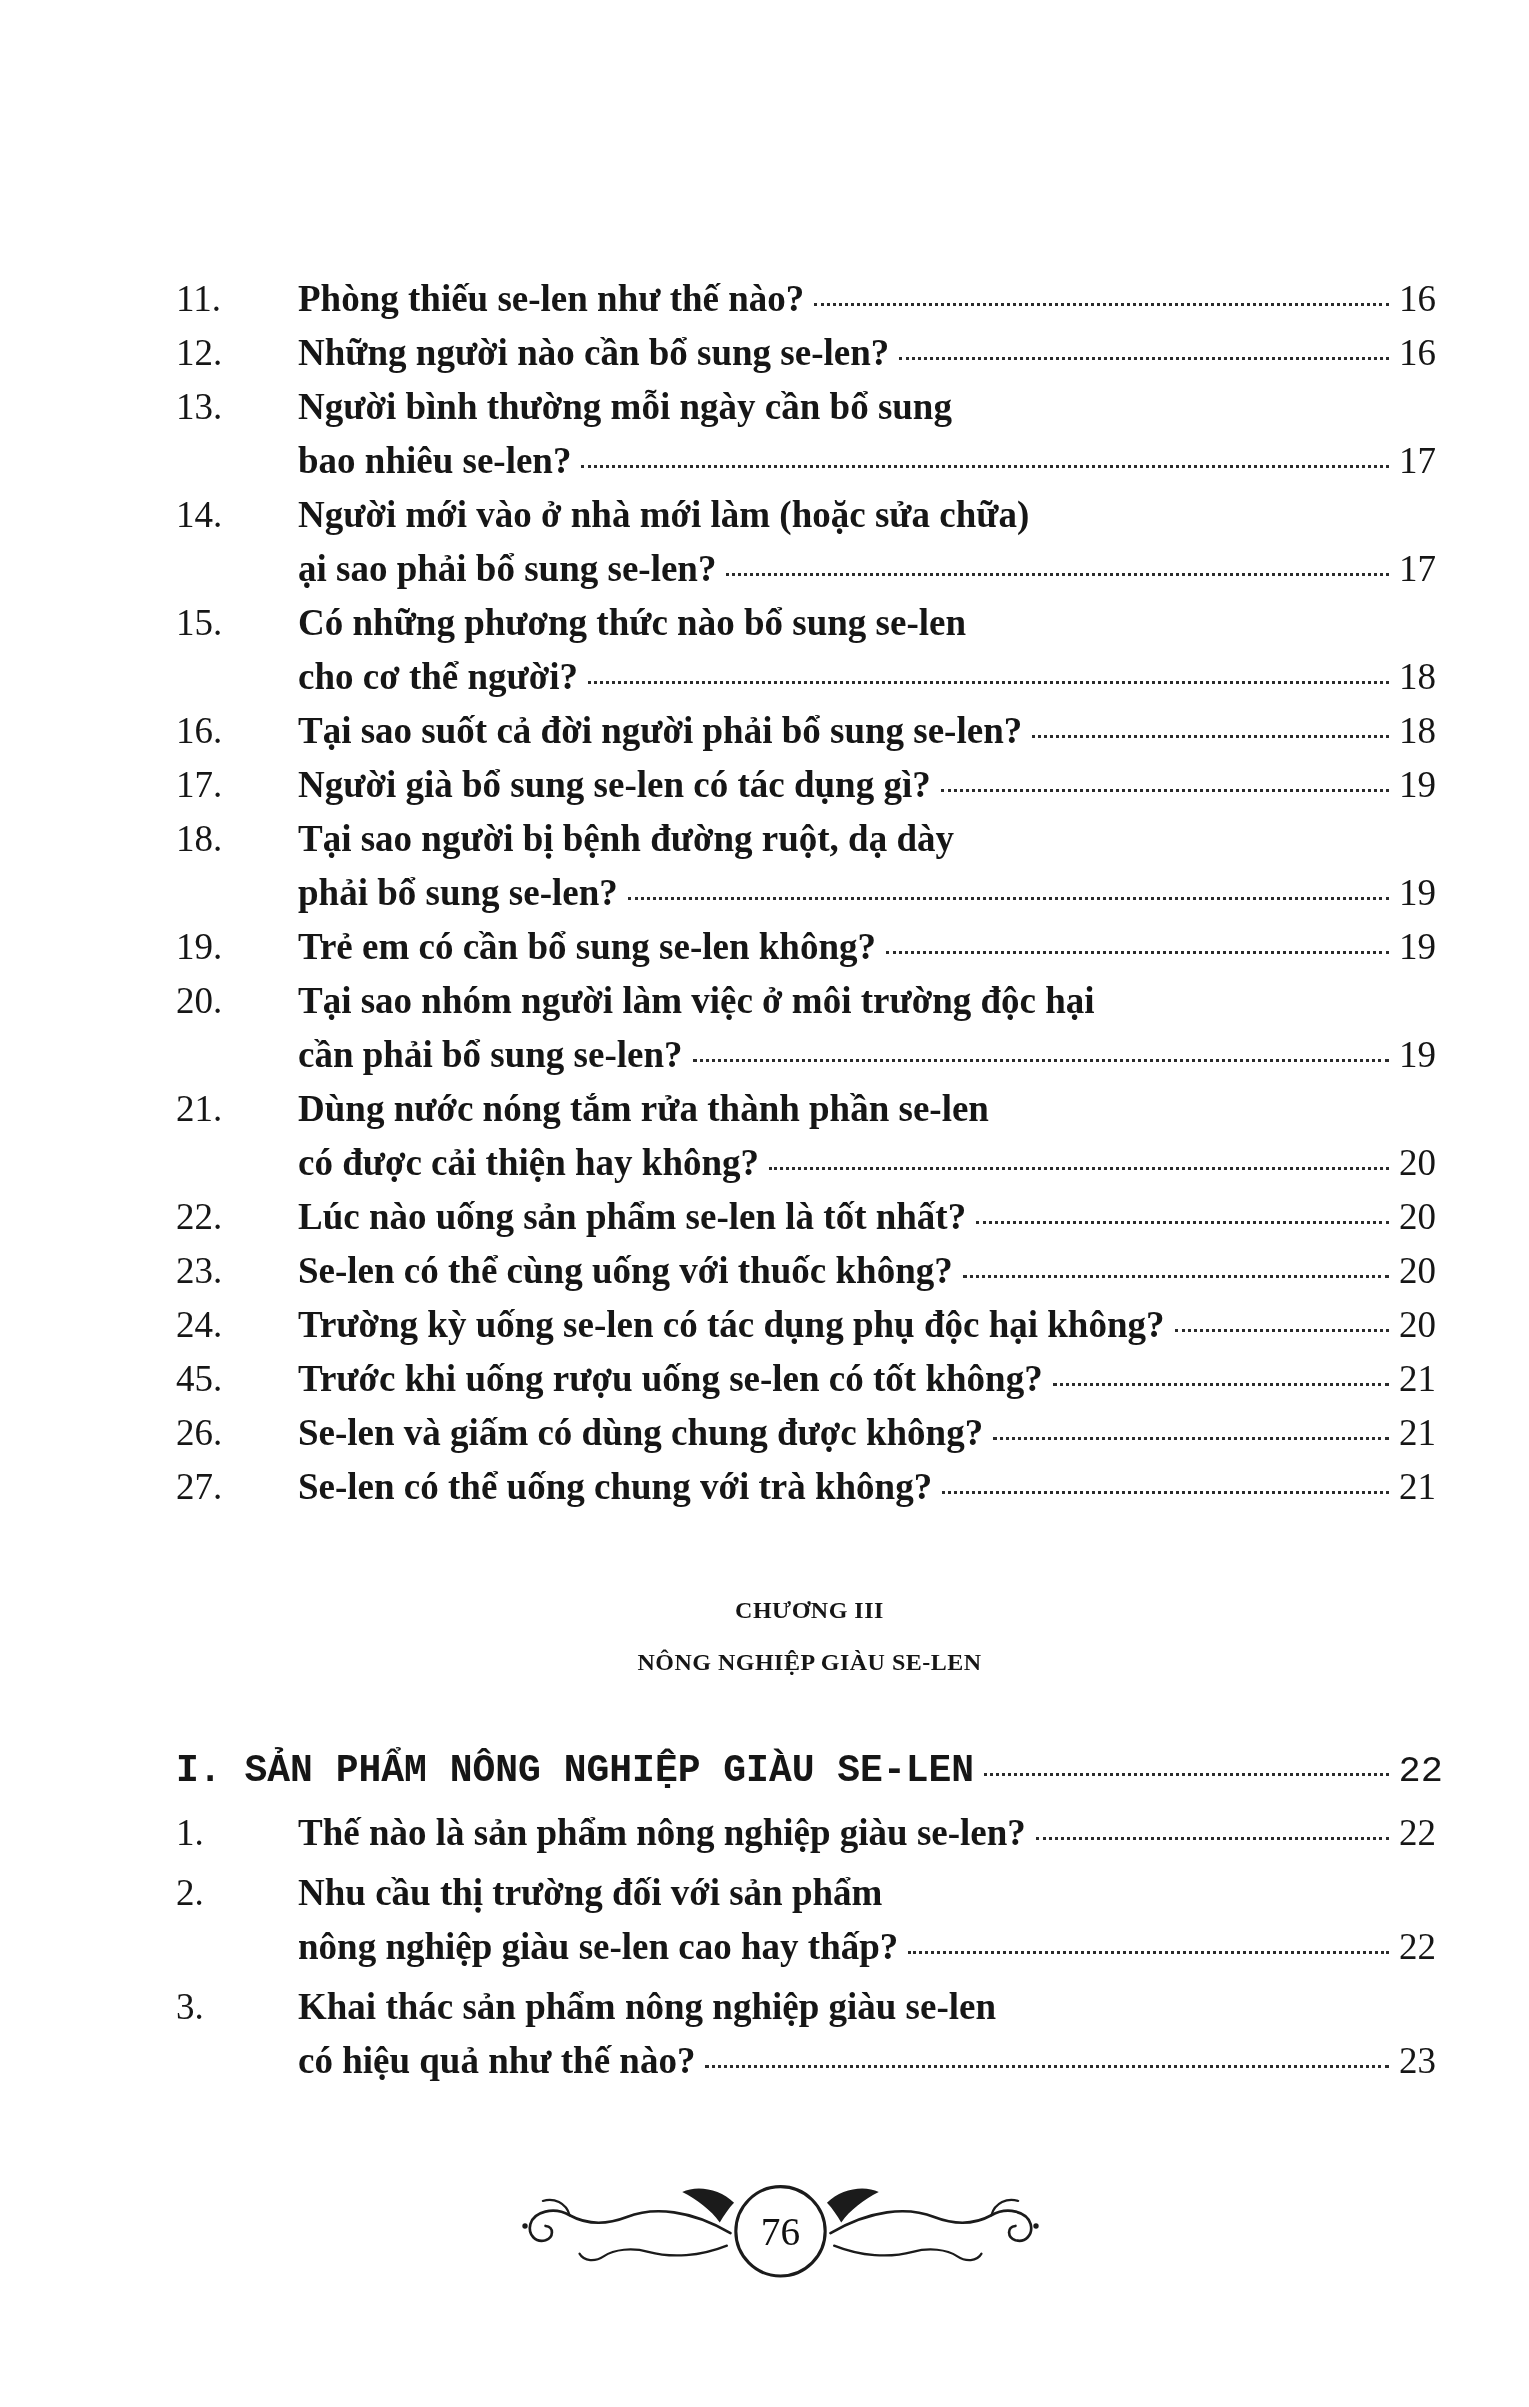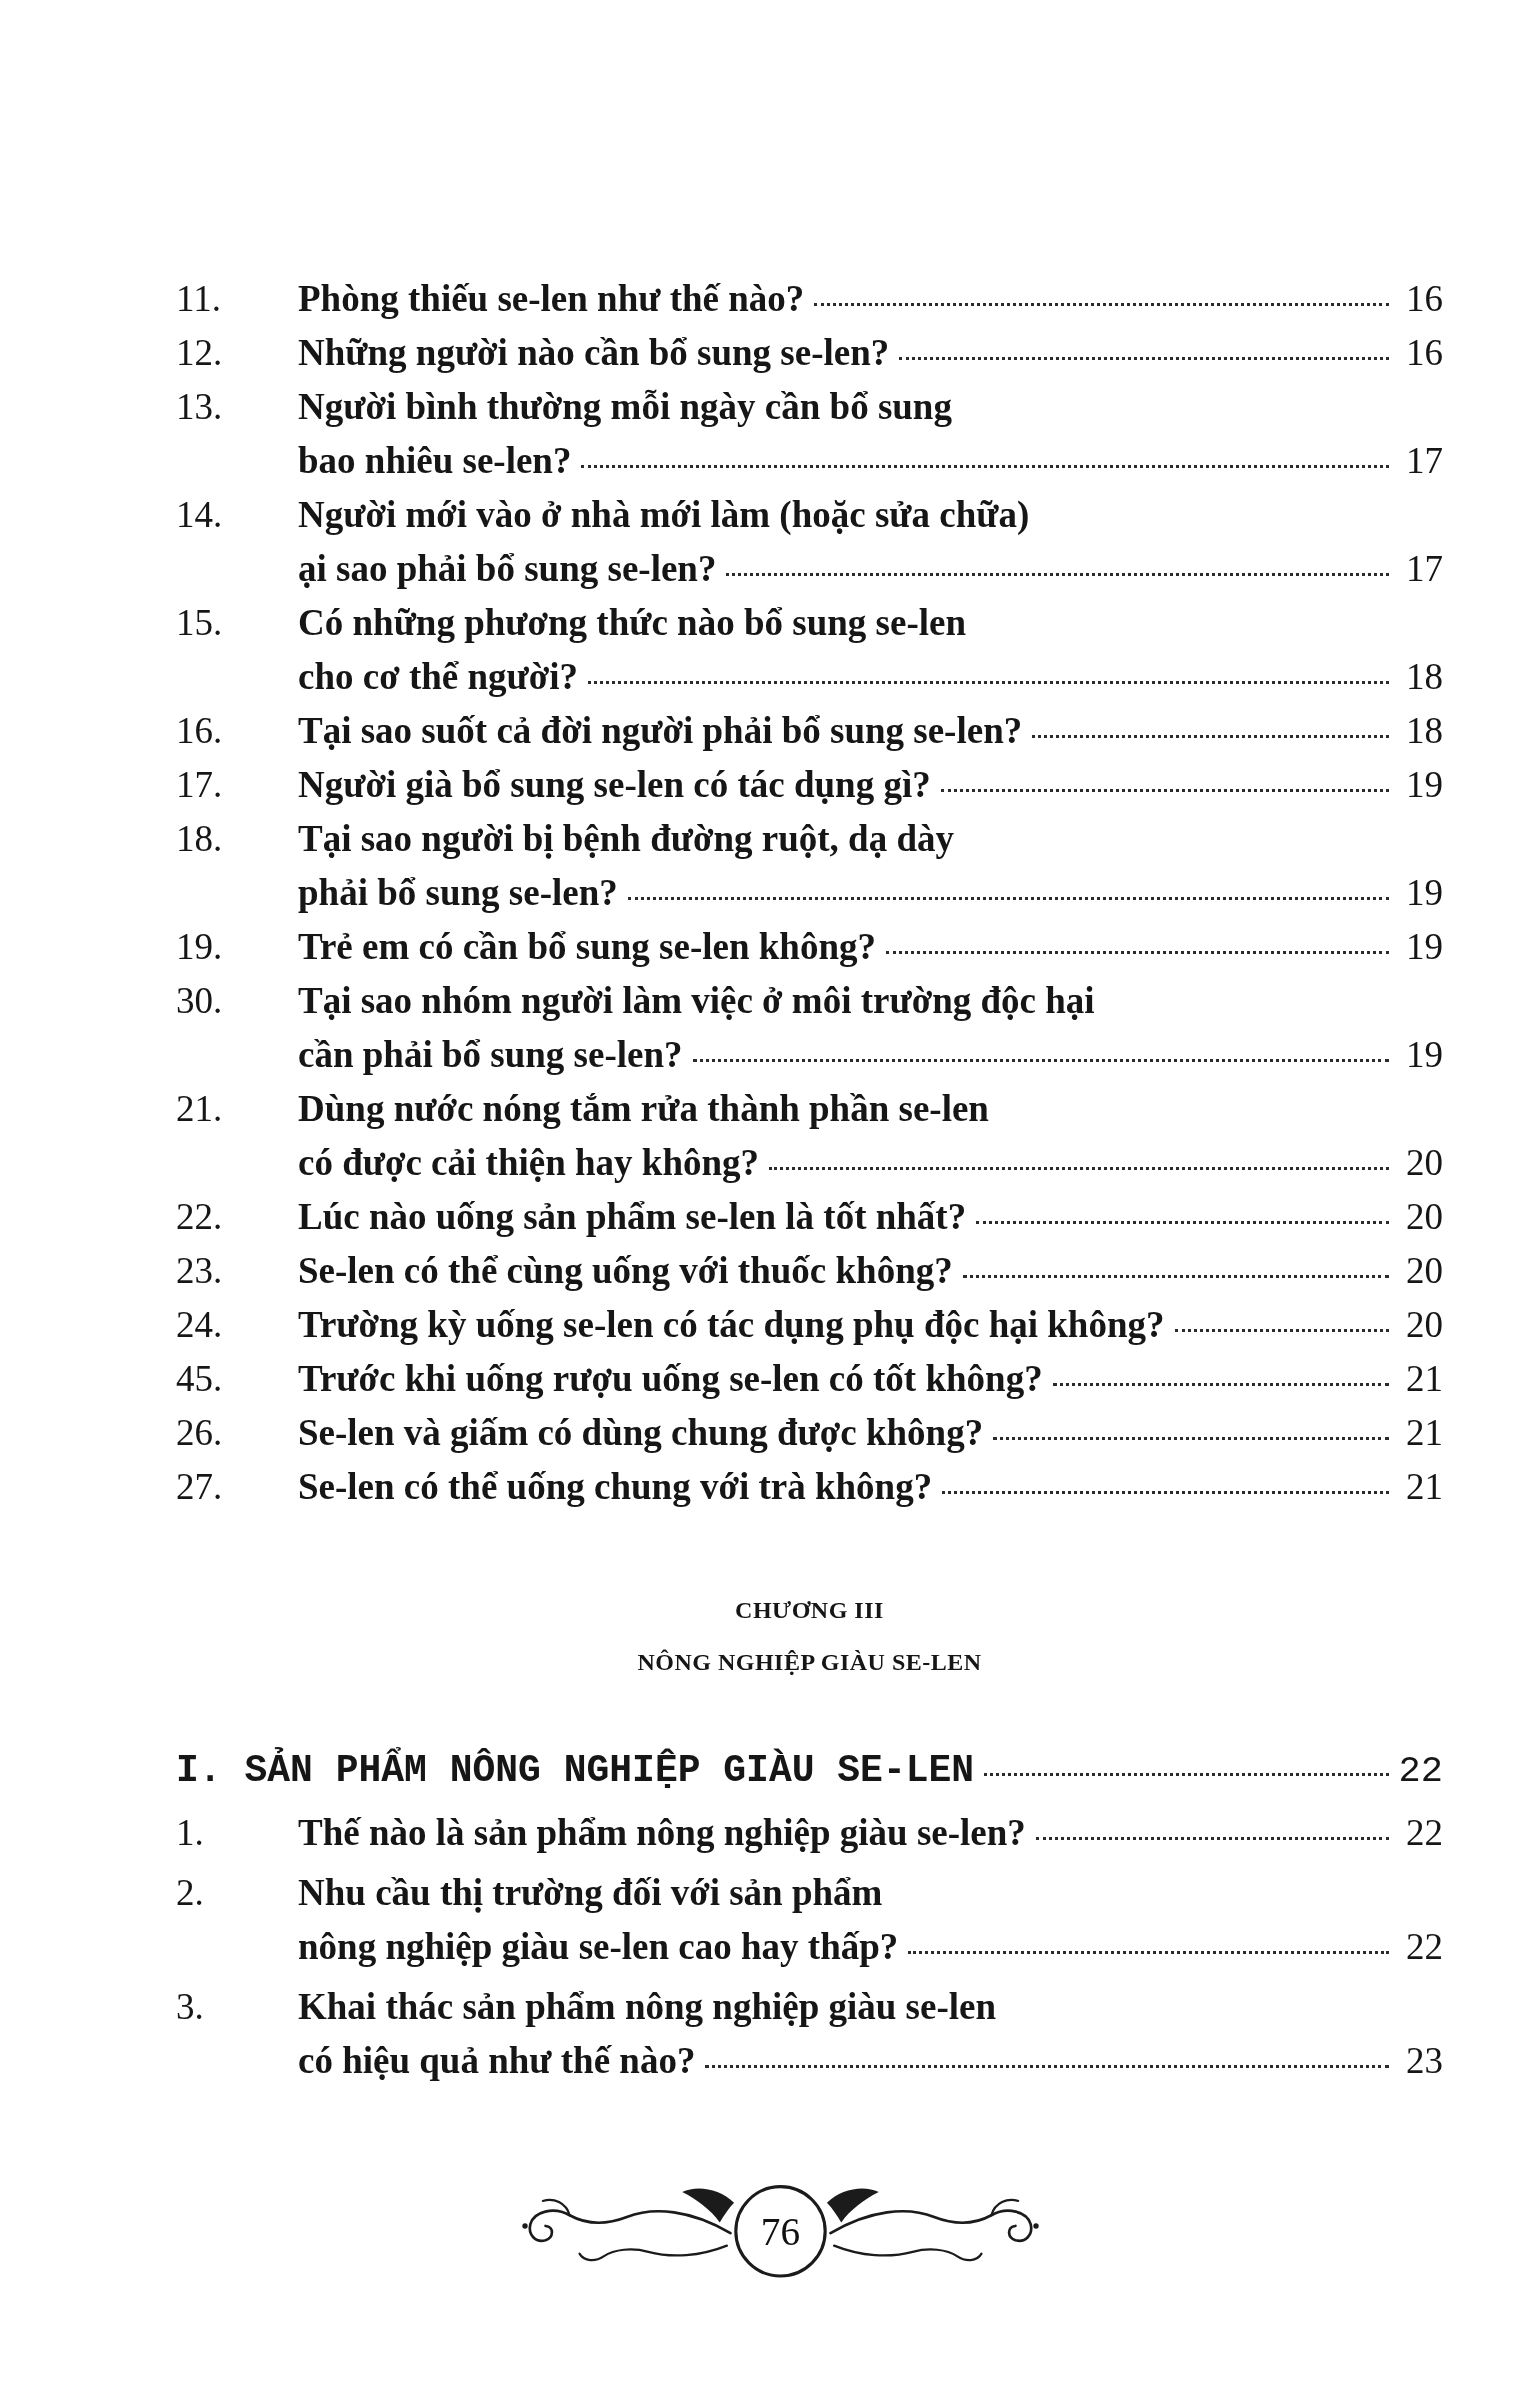--- a/index.html
+++ b/index.html
@@ -44,7 +44,7 @@
   .toc-page {
     flex: 0 0 auto;
     min-width: 44px;
-    text-align: right;
+    text-align: left;
   }
   .chapter {
     margin-top: 70px;

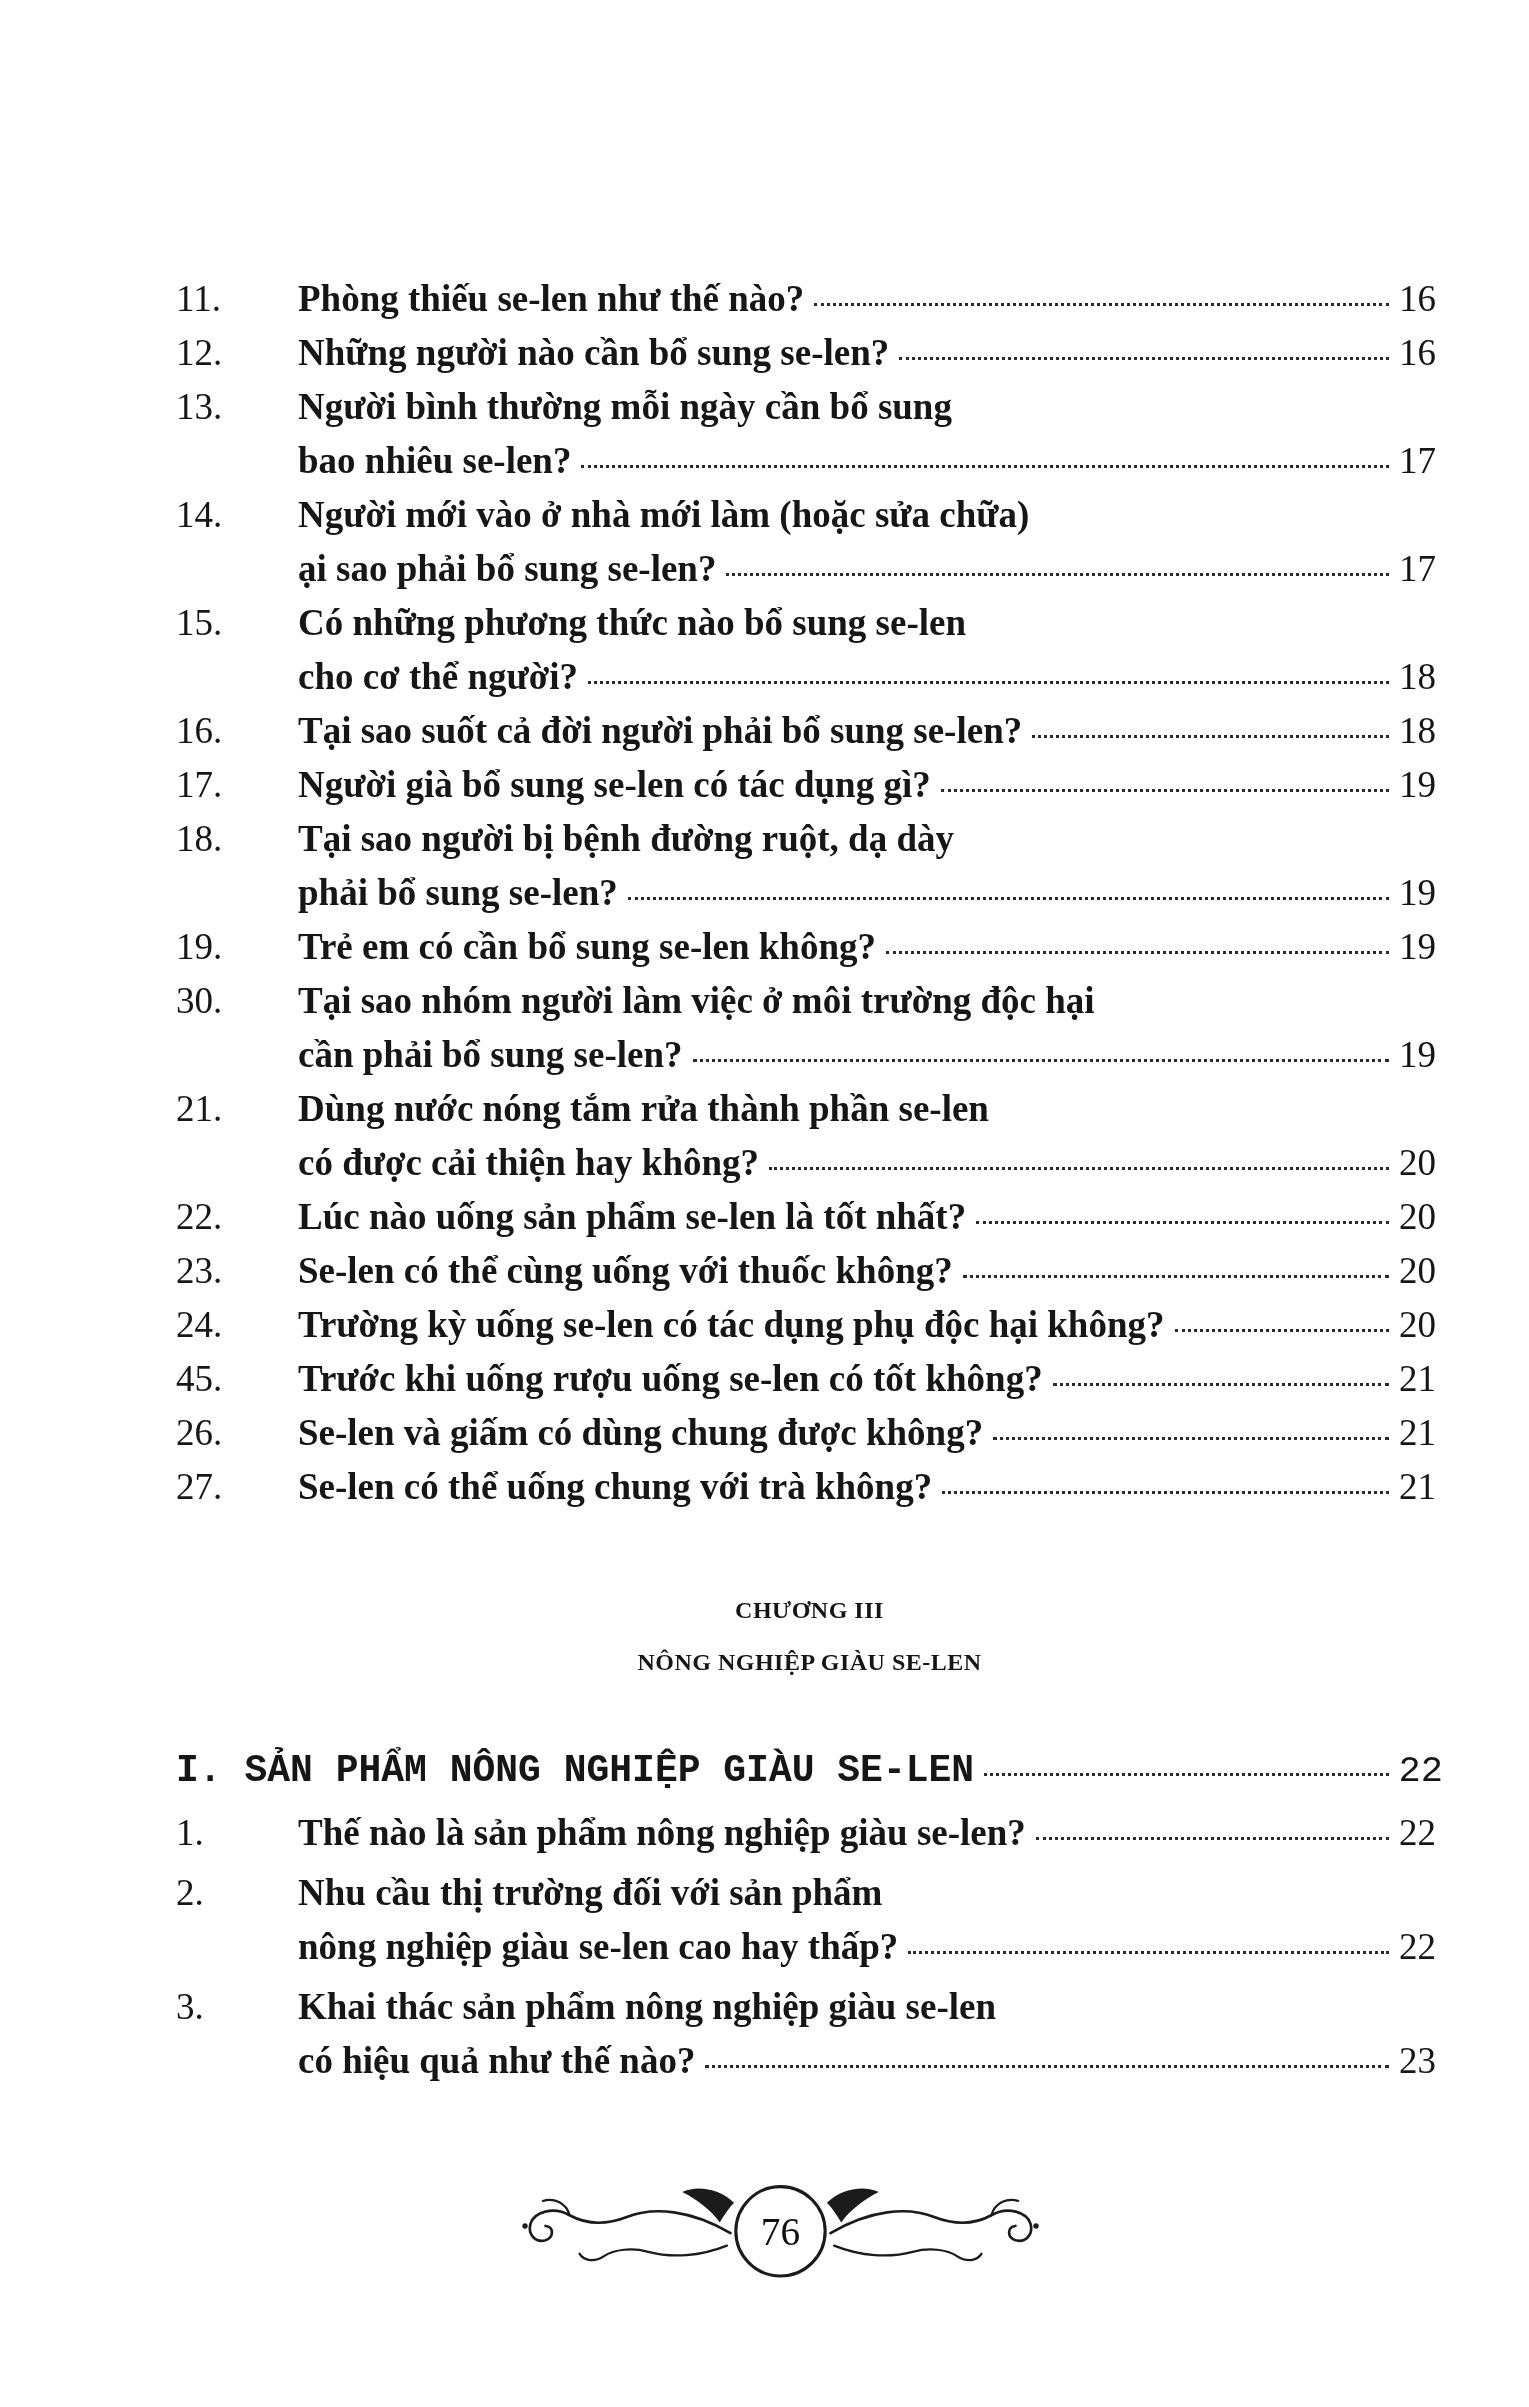--- a/index.html
+++ b/index.html
@@ -189,7 +189,7 @@
         </div>
       </div>
       <div class="toc-entry">
-        <div class="toc-num">30.</div>
+        <div class="toc-num">20.</div>
         <div class="toc-body">
           <div class="toc-line">
             <span class="toc-text">Tại sao nhóm người làm việc ở môi trường độc hại</span>

